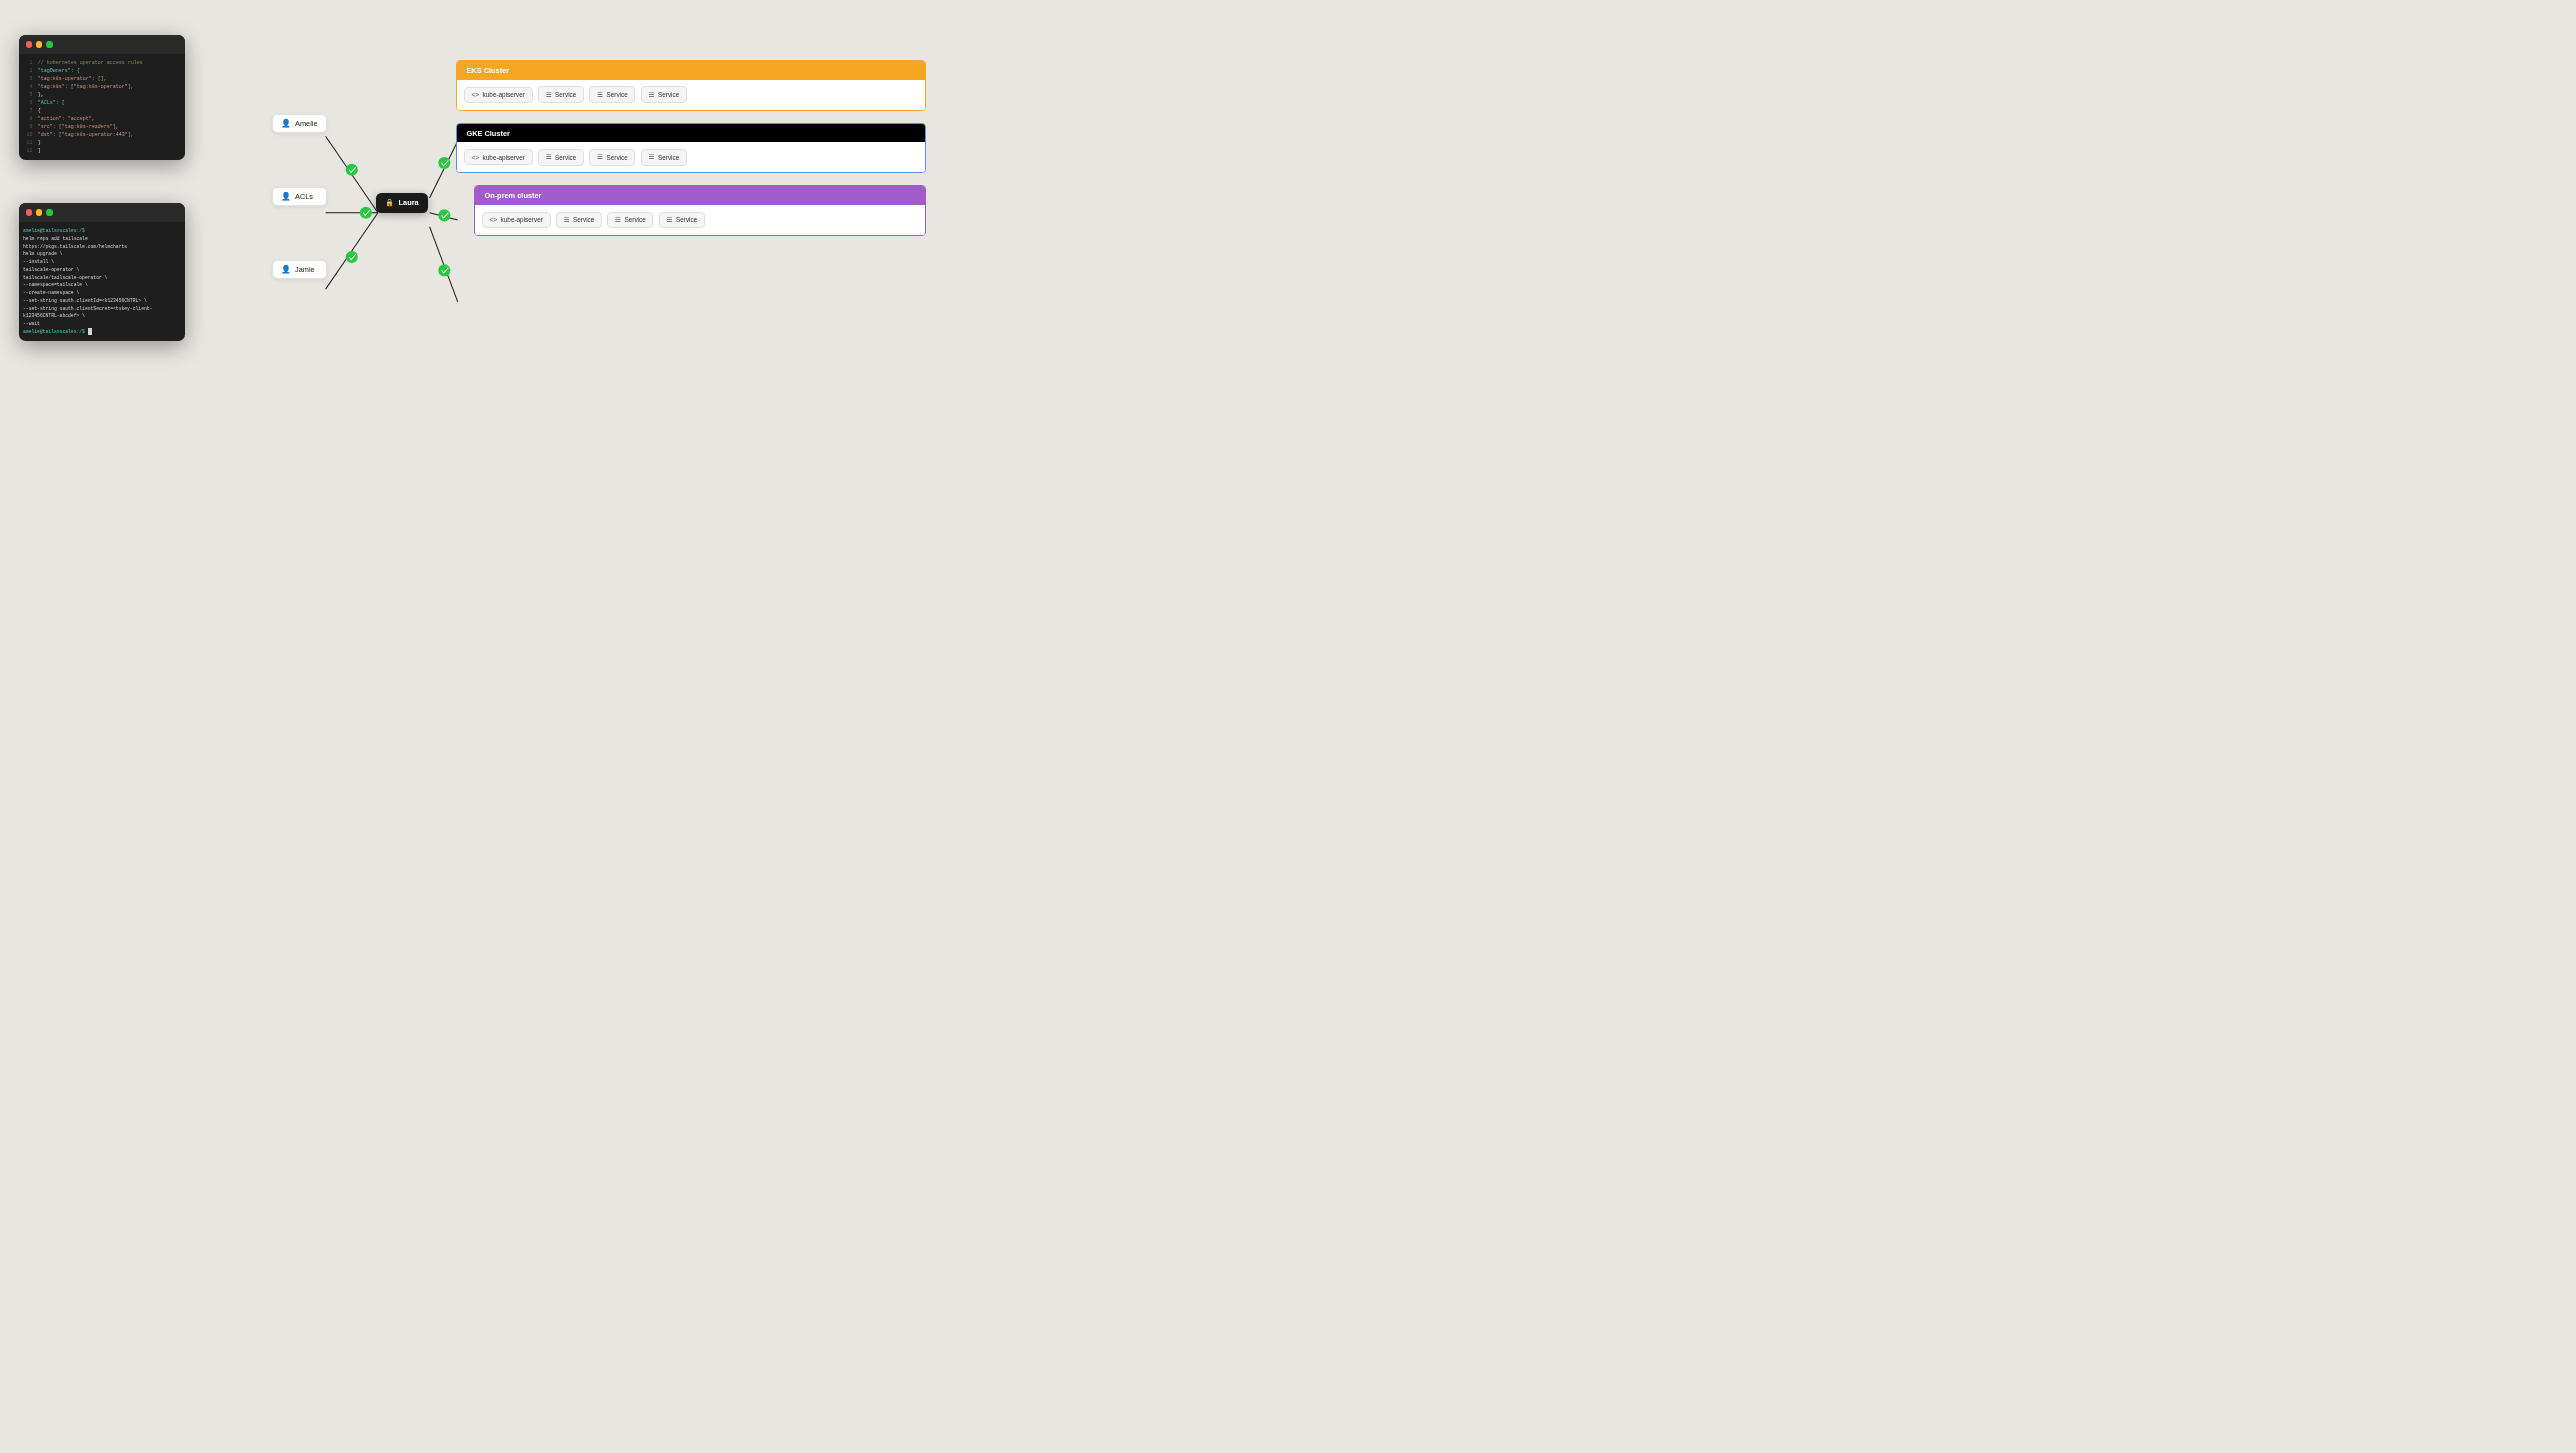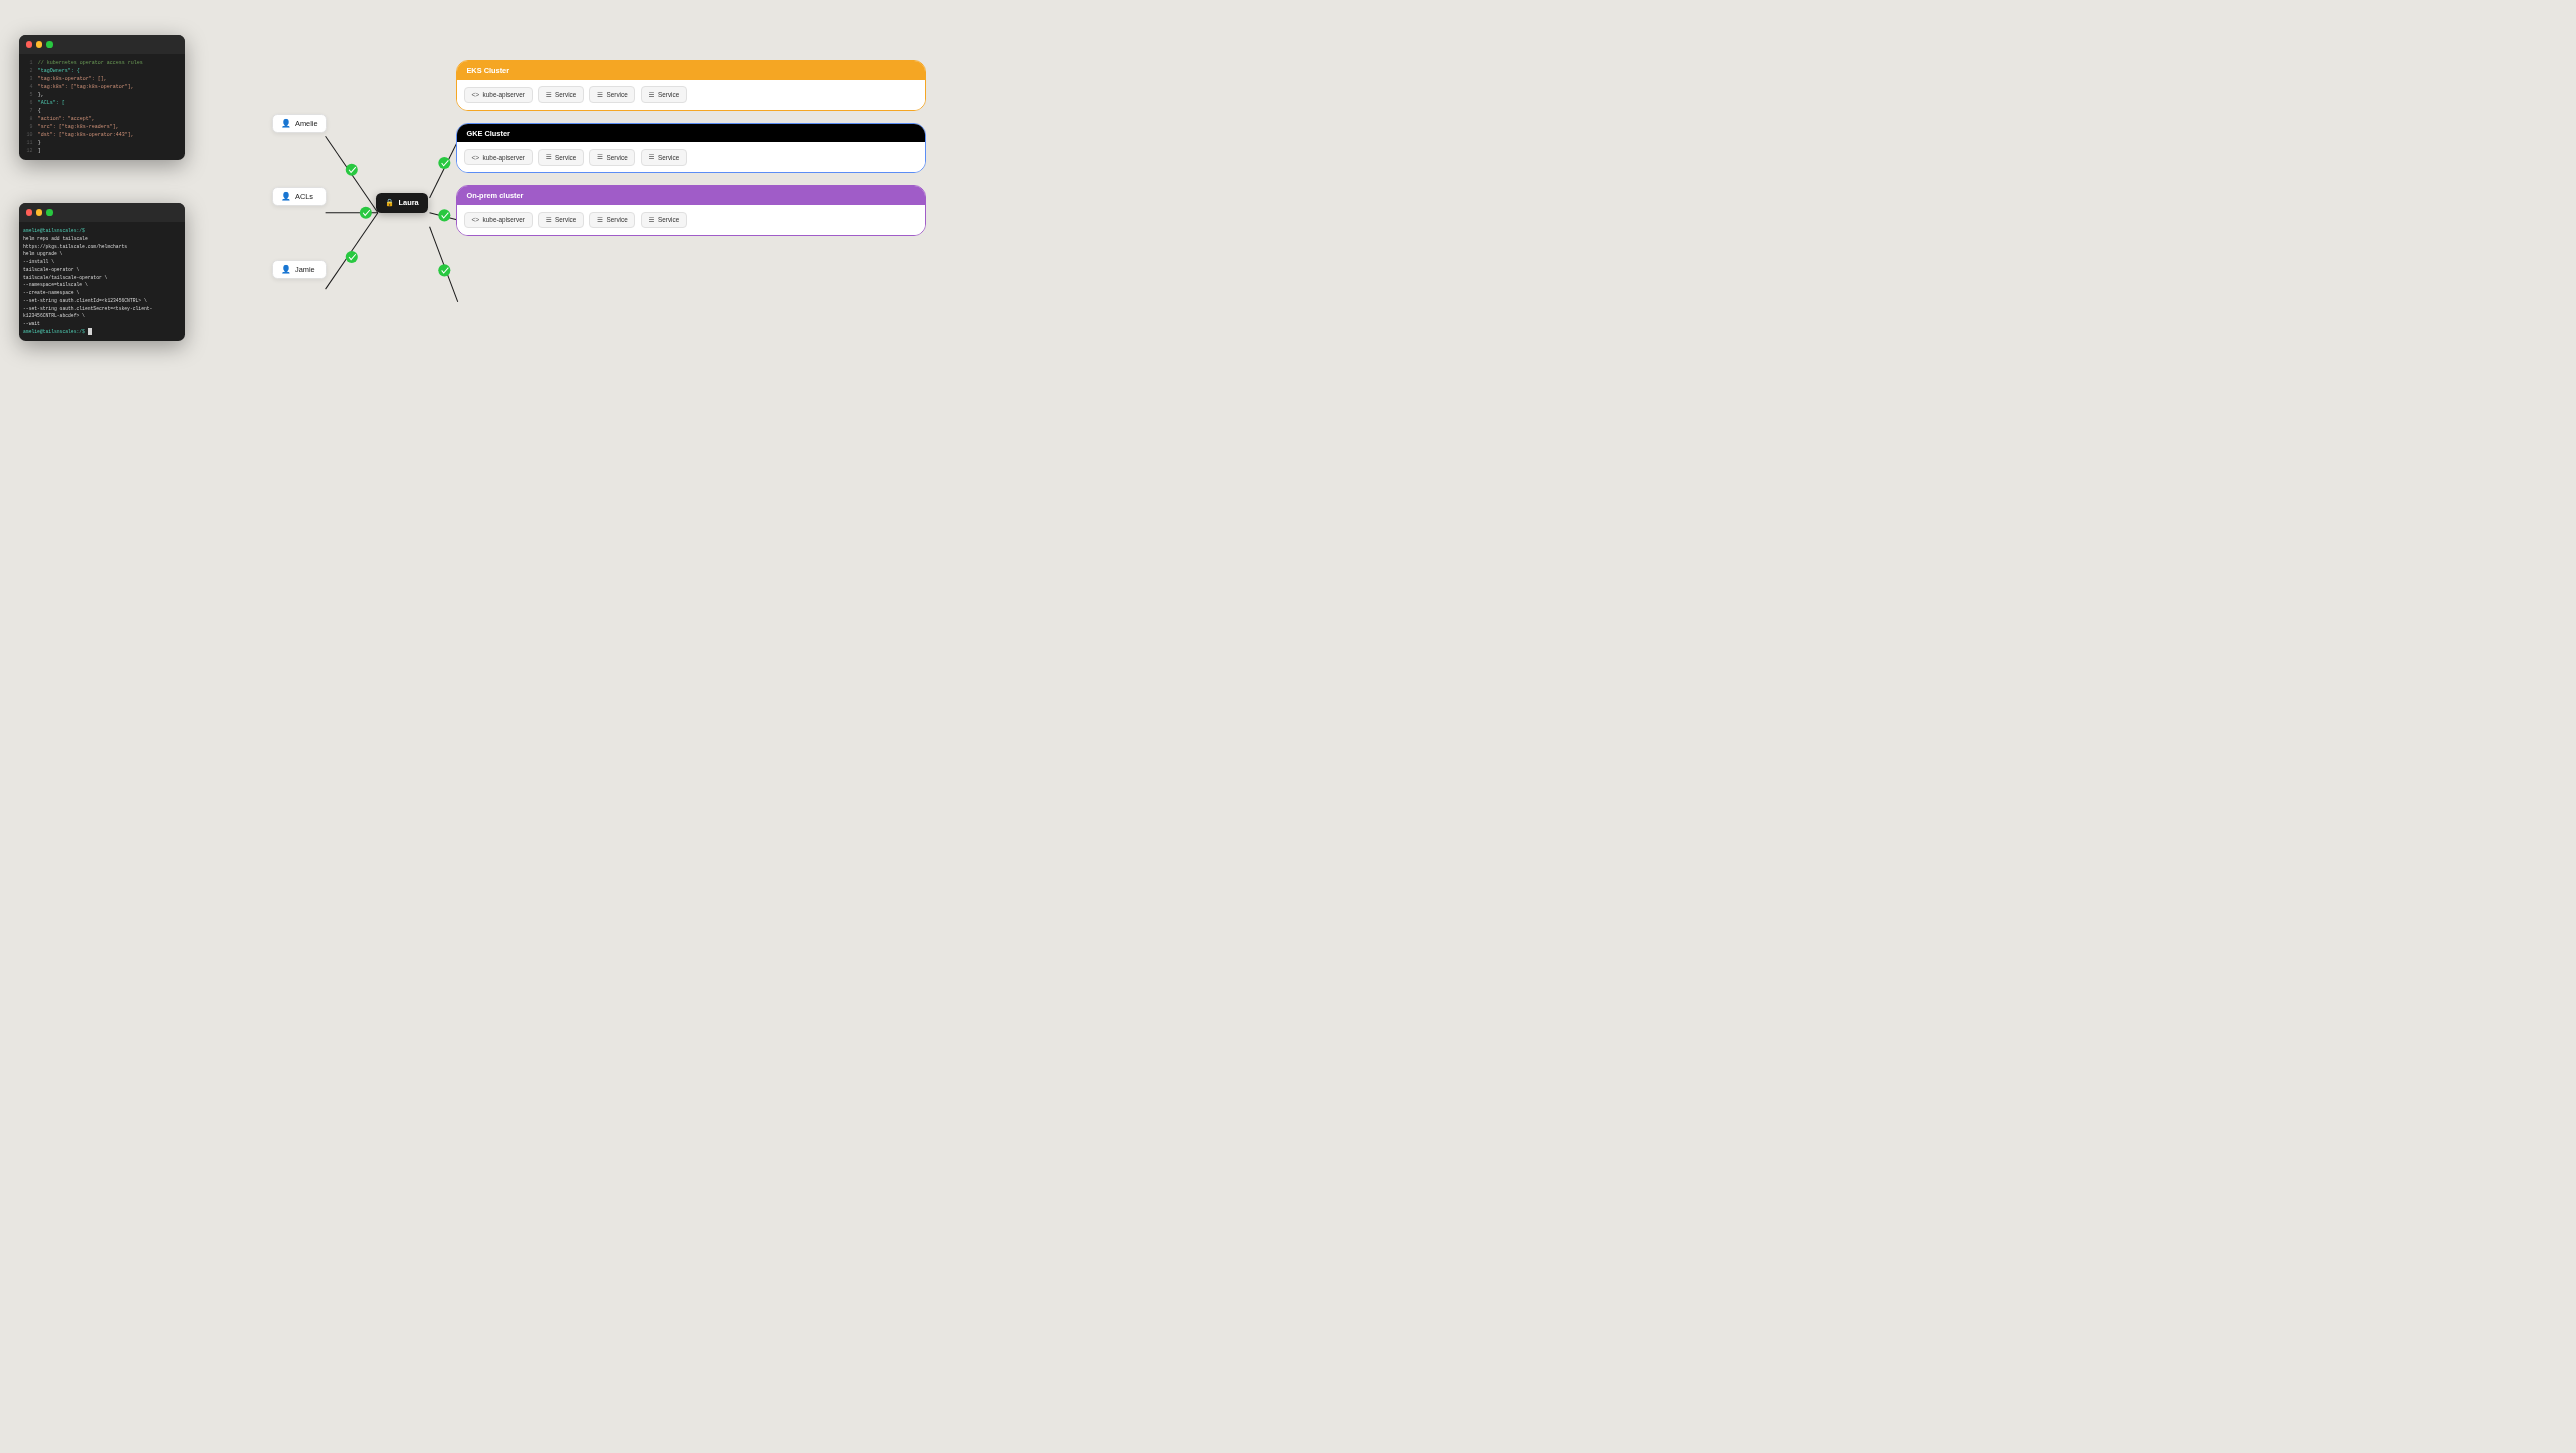--- a/index.html
+++ b/index.html
@@ -173,7 +173,7 @@
     }
 
     .cluster-card {
-      border-radius: 12px;
+      border-radius: 4px;
       overflow: hidden;
       border: 1.3px solid transparent;
     }

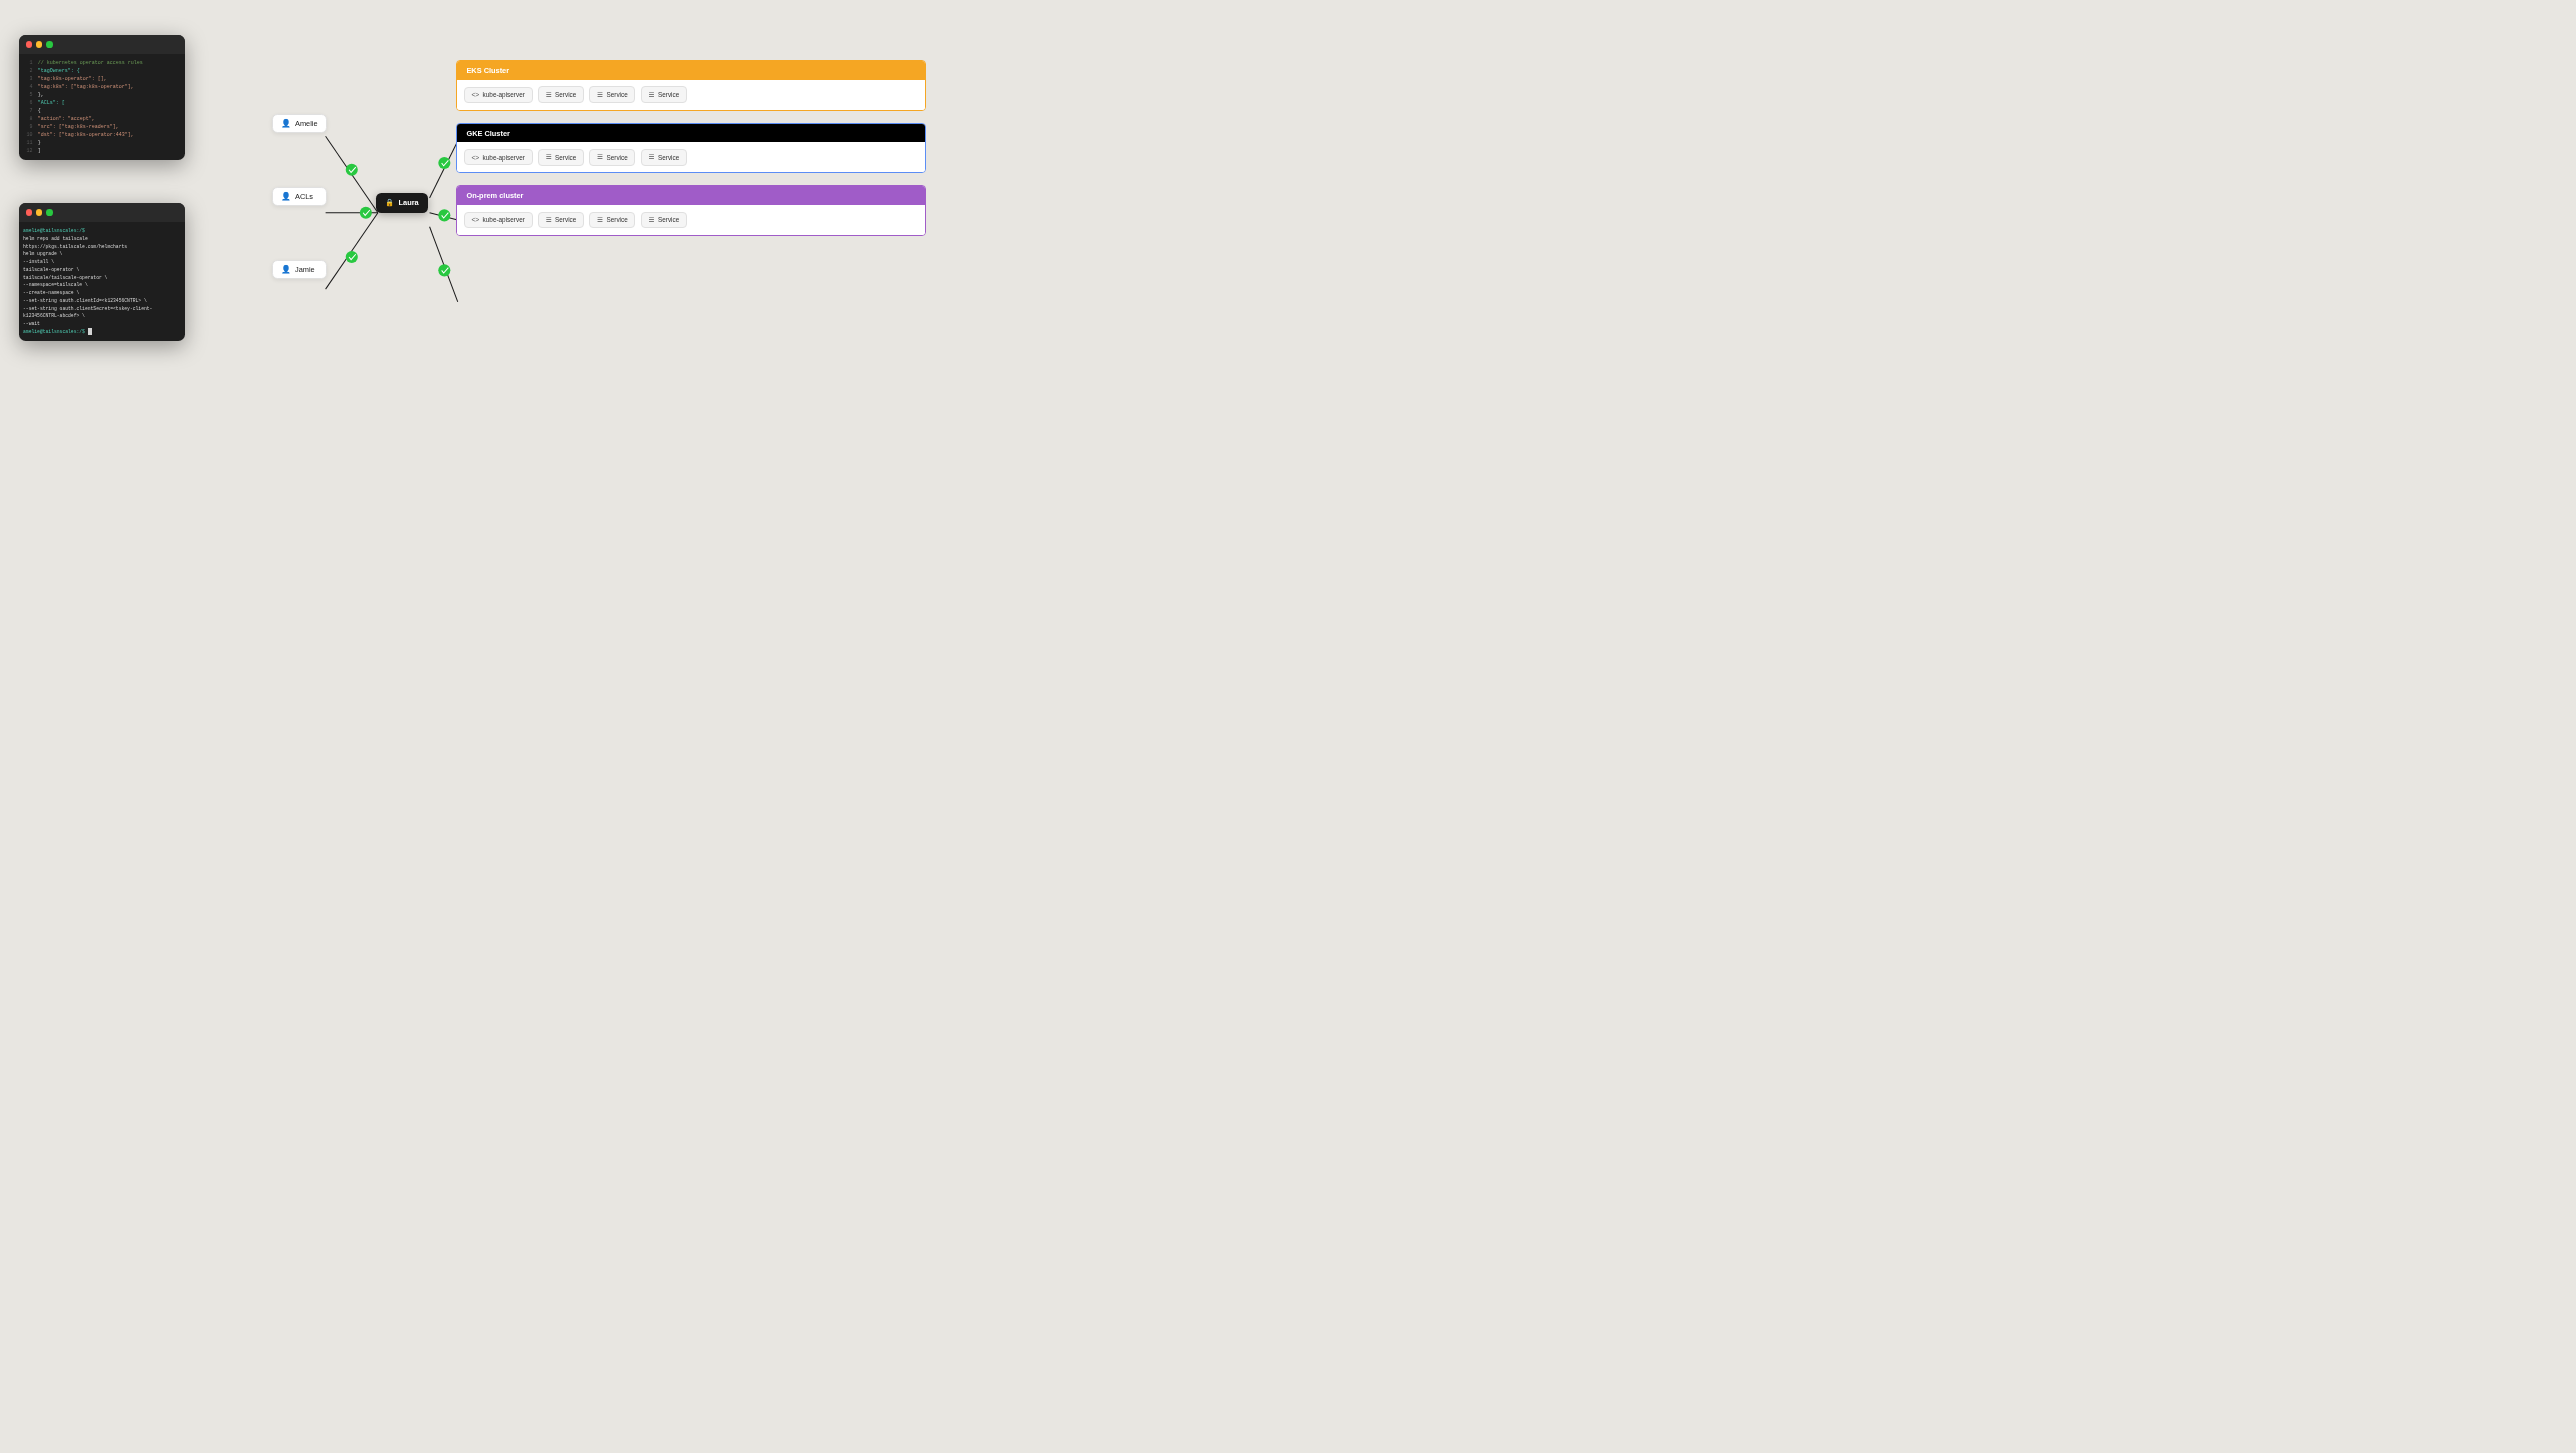--- a/index.html
+++ b/index.html
@@ -191,6 +191,7 @@
     .cluster-card.onprem {
       border-color: #a05cc8;
       background: #fff;
+      margin-left: 18px;
     }
 
     .cluster-header {

